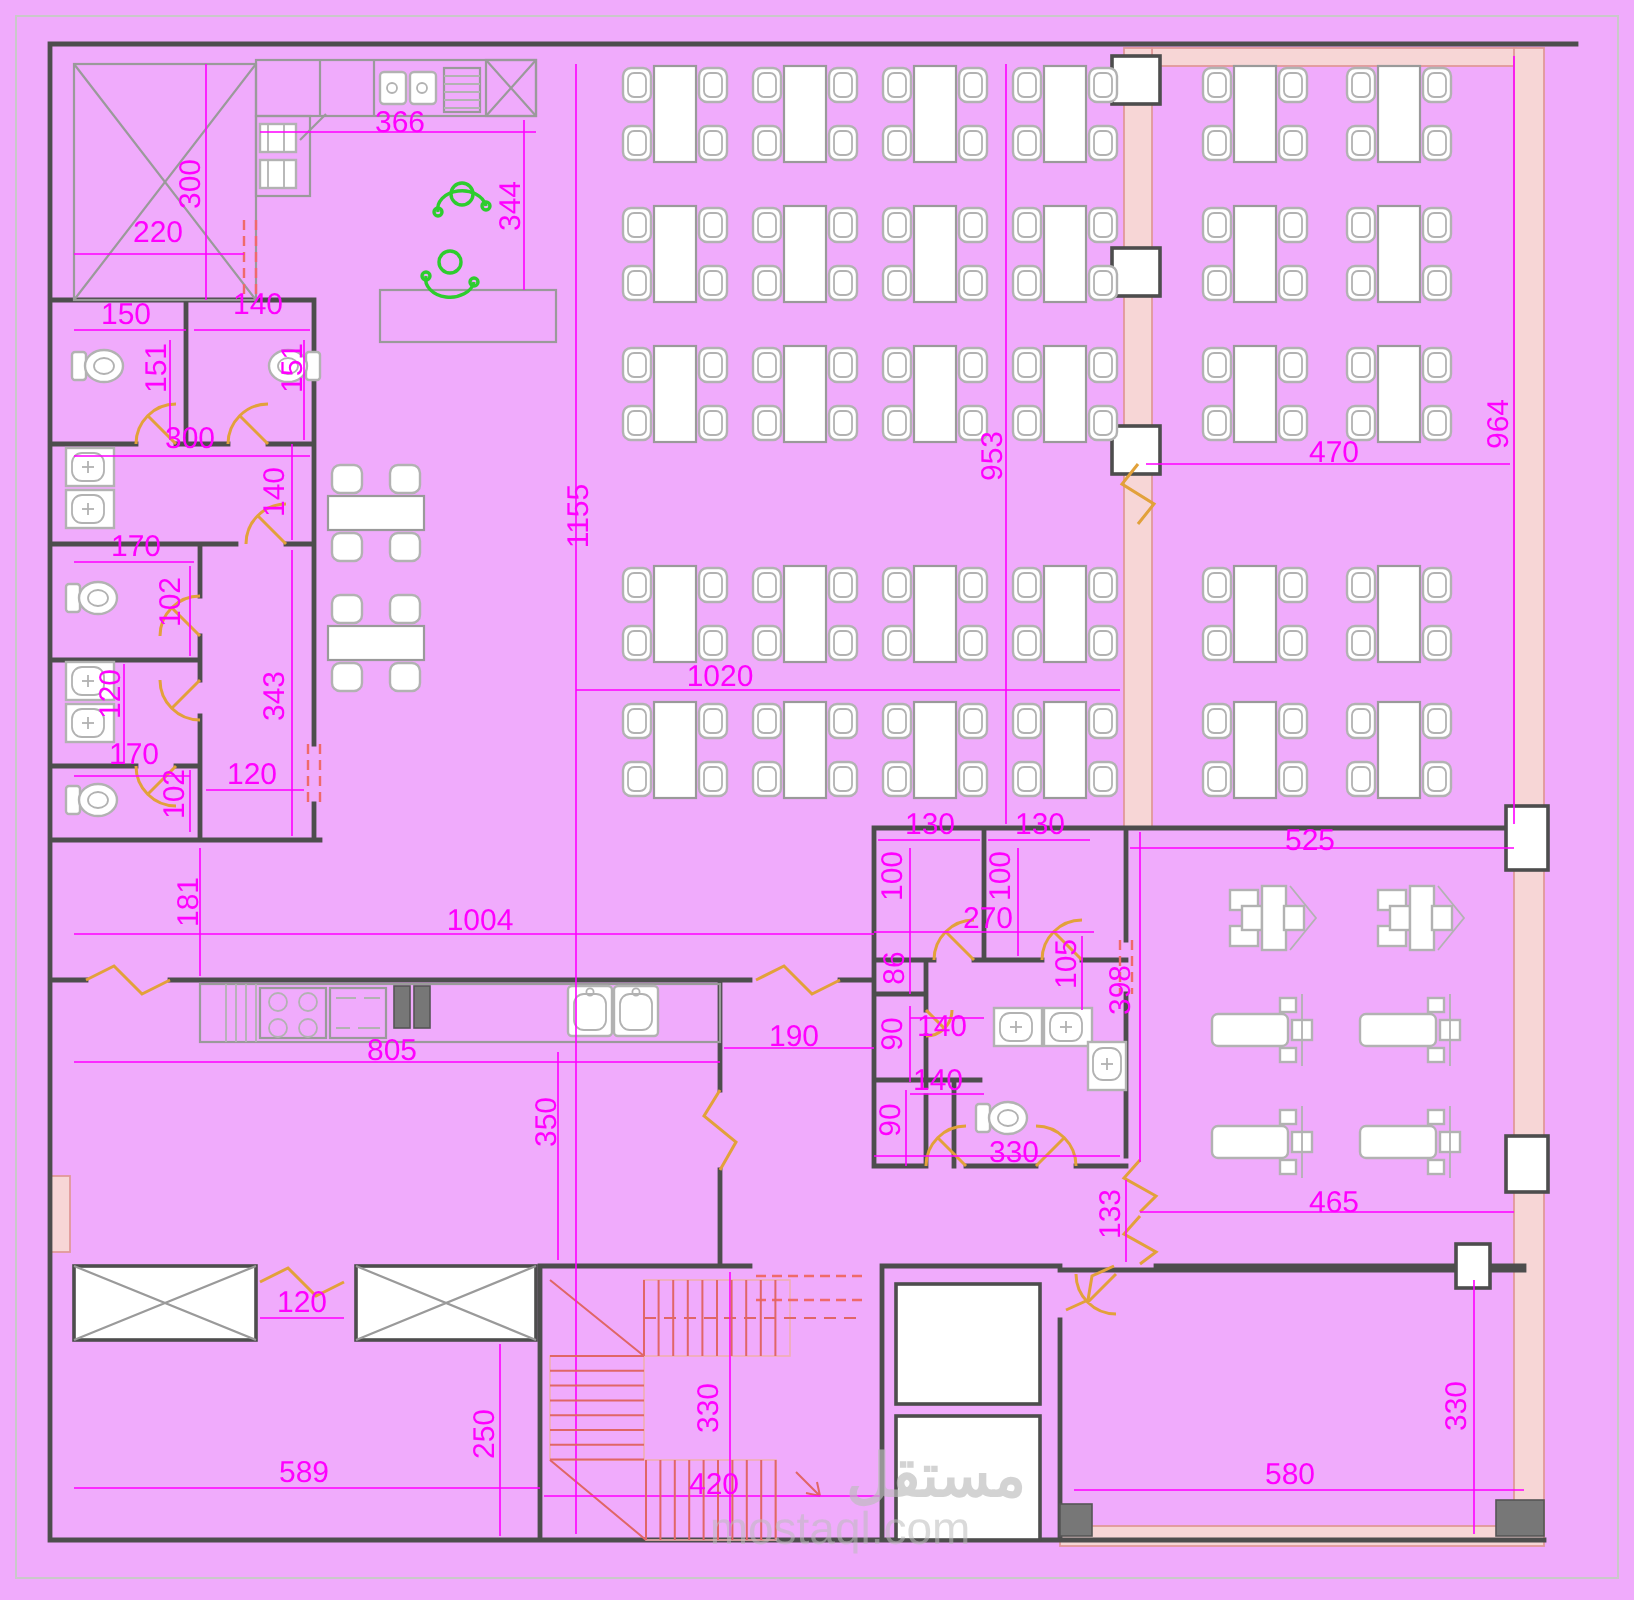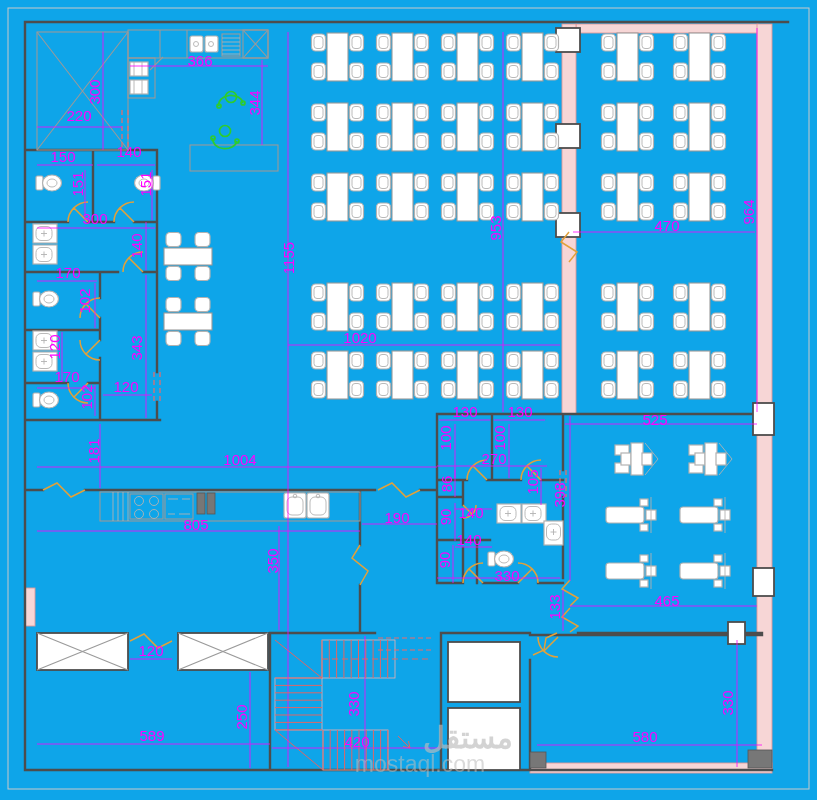--- a/index.html
+++ b/index.html
@@ -3,7 +3,7 @@
 <meta charset="utf-8">
 <style>
   html,body{margin:0;padding:0;background:#fff;}
-  #wrap{width:817px;height:800px;position:relative;background:#0ea5e9;overflow:hidden;}
+  #wrap{width:817px;height:800px;position:relative;background:#f0abfc;overflow:hidden;}
   svg{display:block;font-family:"Liberation Sans",sans-serif;}
   .frame{stroke:#c9c9c9;stroke-width:1;fill:none;}
   .wall{stroke:var(--wall);stroke-width:2.4;fill:none;stroke-linecap:square;}

